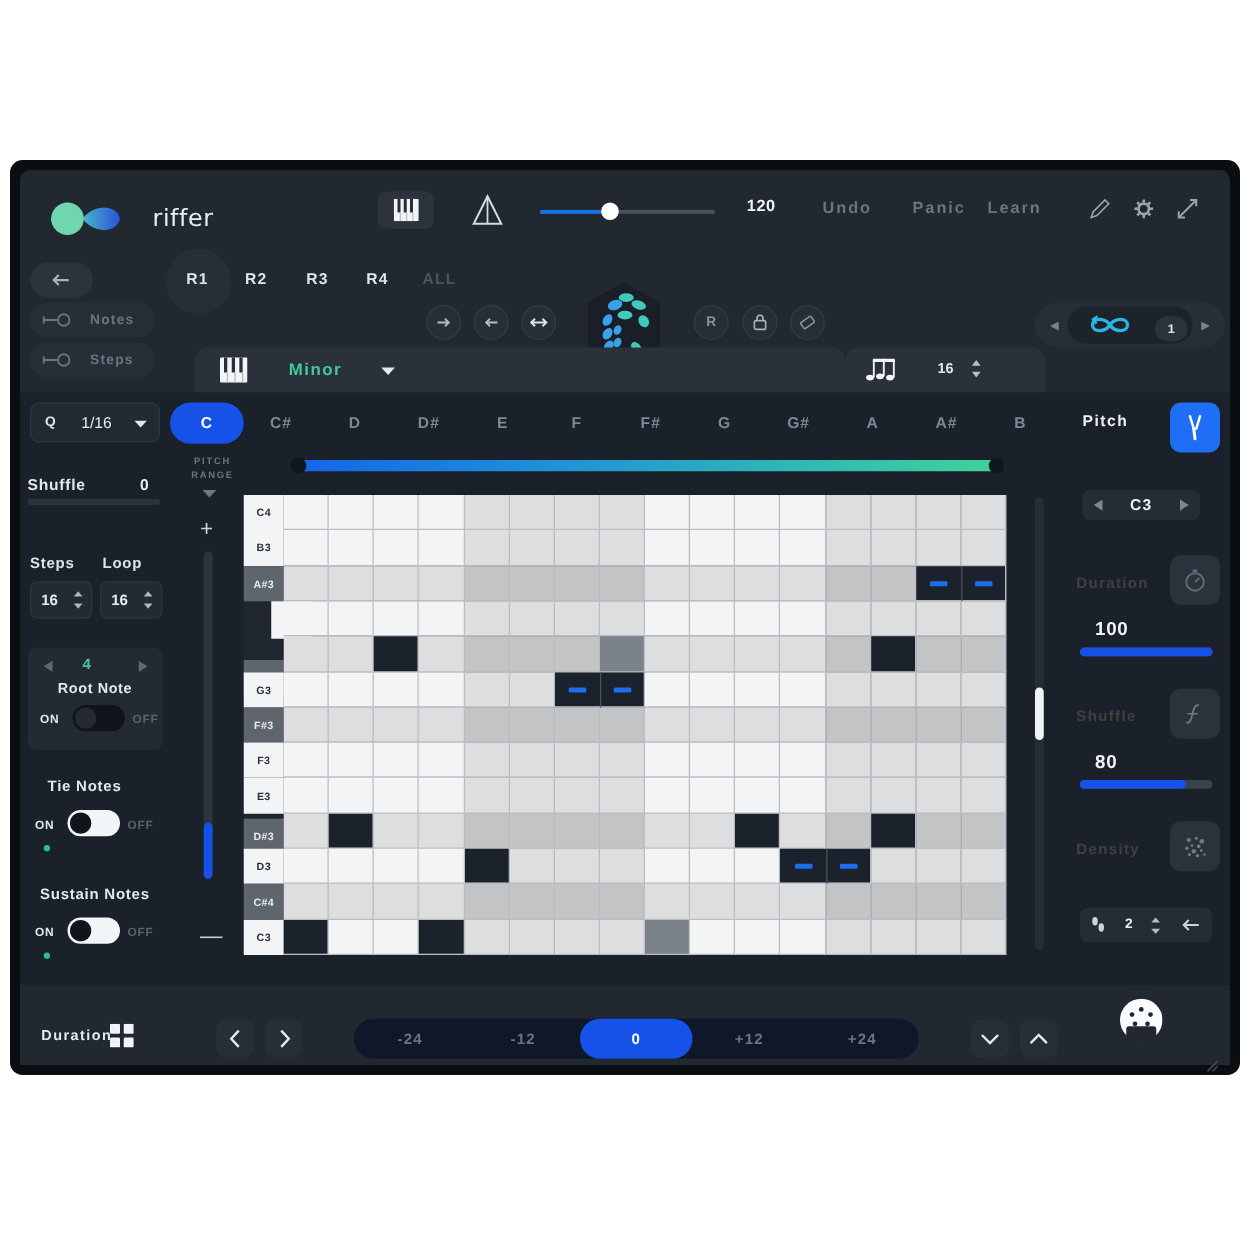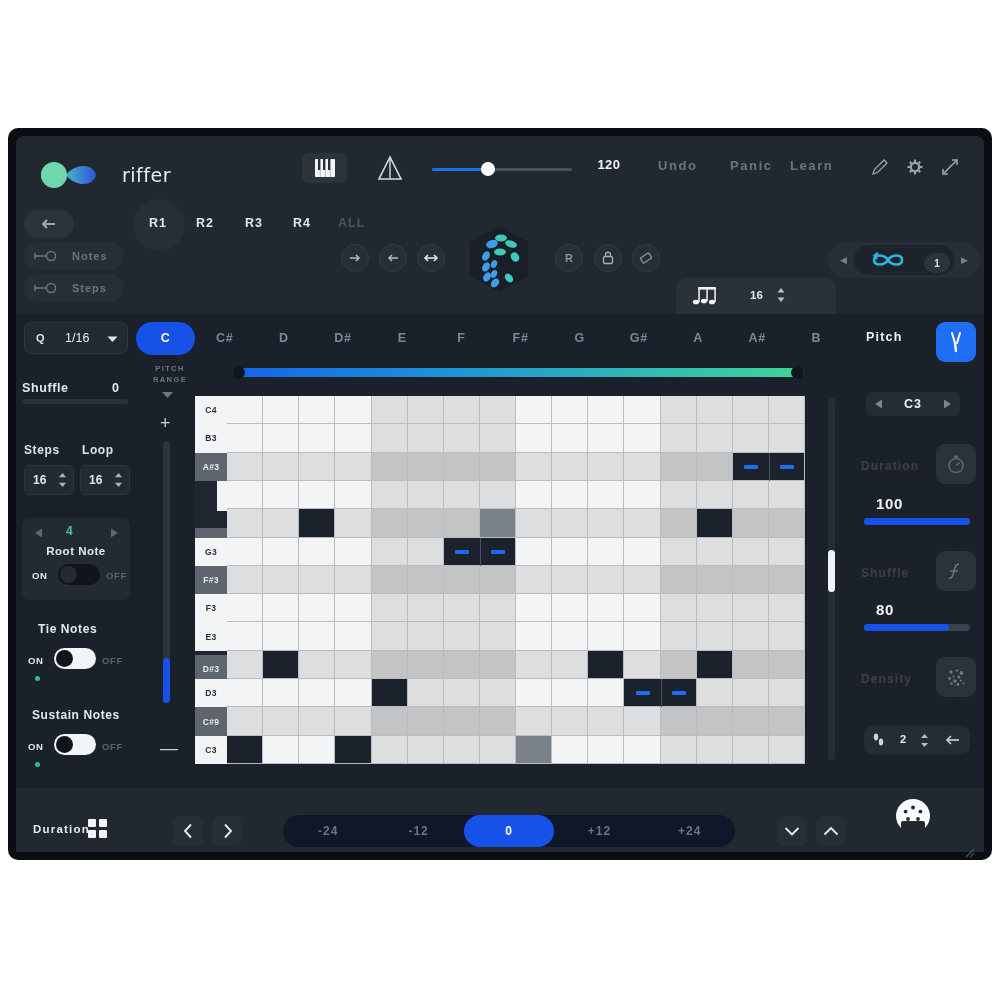--- a/index.html
+++ b/index.html
@@ -431,6 +431,21 @@
     <span style="position:absolute;left:48px;top:8px;font-size:11px;color:#6b7480;font-weight:bold;letter-spacing:1px;">Steps</span>
   </div>
 
+  <div class="scalebar">
+    <svg class="sb-piano" viewBox="0 0 22 22">
+      <rect x="0" y="1" width="22" height="20" fill="#f2f5f8" rx="1"></rect>
+      <rect x="3.2" y="1" width="2.6" height="12" fill="#2a2f36"></rect>
+      <rect x="9.4" y="1" width="2.6" height="12" fill="#2a2f36"></rect>
+      <rect x="15.5" y="1" width="2.6" height="12" fill="#2a2f36"></rect>
+      <rect x="5.4" y="13" width="1.1" height="8" fill="#b9bec4"></rect>
+      <rect x="11.5" y="13" width="1.1" height="8" fill="#b9bec4"></rect>
+      <rect x="17.6" y="13" width="1.1" height="8" fill="#b9bec4"></rect>
+    </svg>
+    <div class="sb-mode">Minor</div>
+    <svg class="sb-caret" width="13" height="8" viewBox="0 0 13 8">
+      <path d="M1 1 L6.5 7 L12 1 Z" fill="#e6ebf1"></path>
+    </svg>
+  </div>
 
   <div class="notebar">
     <svg class="nb-ic" viewBox="0 0 26 22">

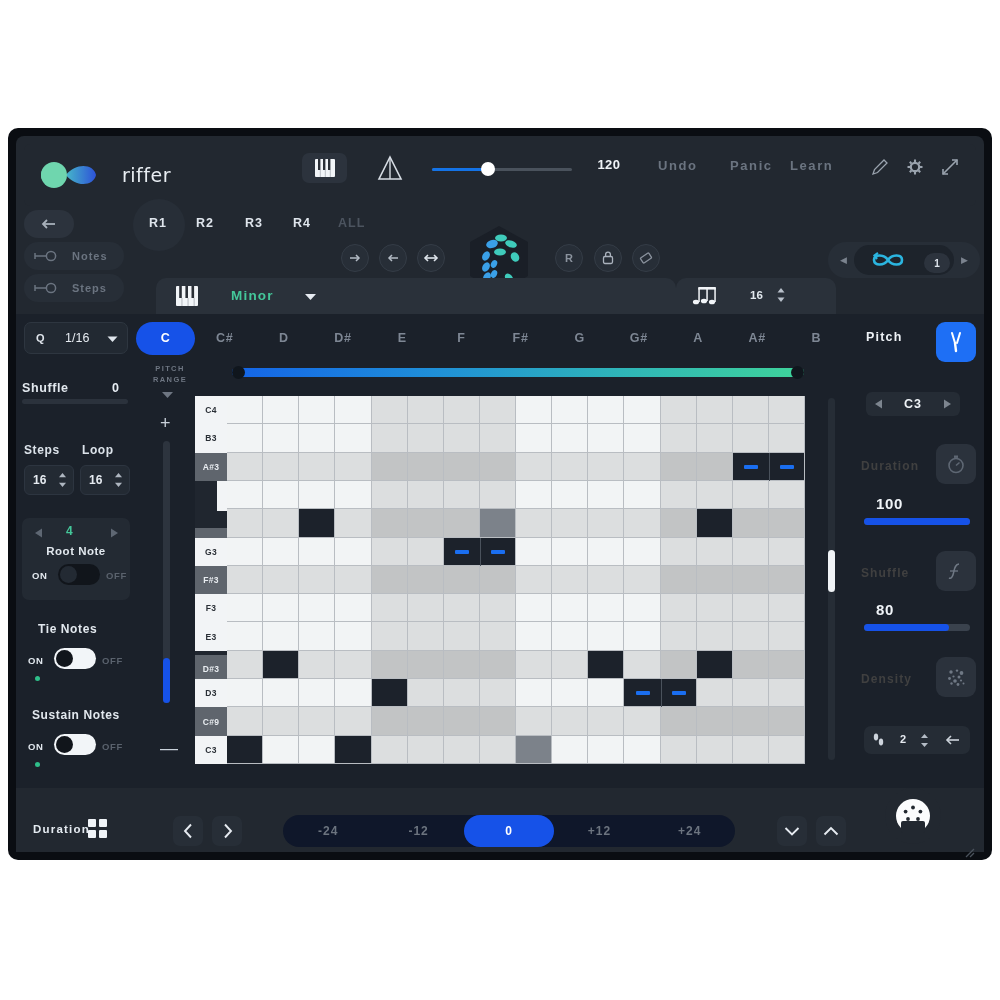--- a/index.html
+++ b/index.html
@@ -575,7 +575,7 @@
         <div class="keyrow key-w" style="top: 226.462px; height: 28.3077px;">E3</div>
         <div class="keyrow key-b" style="top: 259px; height: 28.3077px;">D#3</div>
         <div class="keyrow key-w" style="top: 283.077px; height: 28.3077px;">D3</div>
-        <div class="keyrow key-b" style="top: 311.385px; height: 28.3077px;">C#9</div>
+        <div class="keyrow key-b" style="top: 311.385px; height: 28.3077px;">C#4</div>
         <div class="keyrow key-w" style="top: 339.692px; height: 28.3077px;">C3</div>
       </div>
     <div class="gridarea" id="gridarea">

